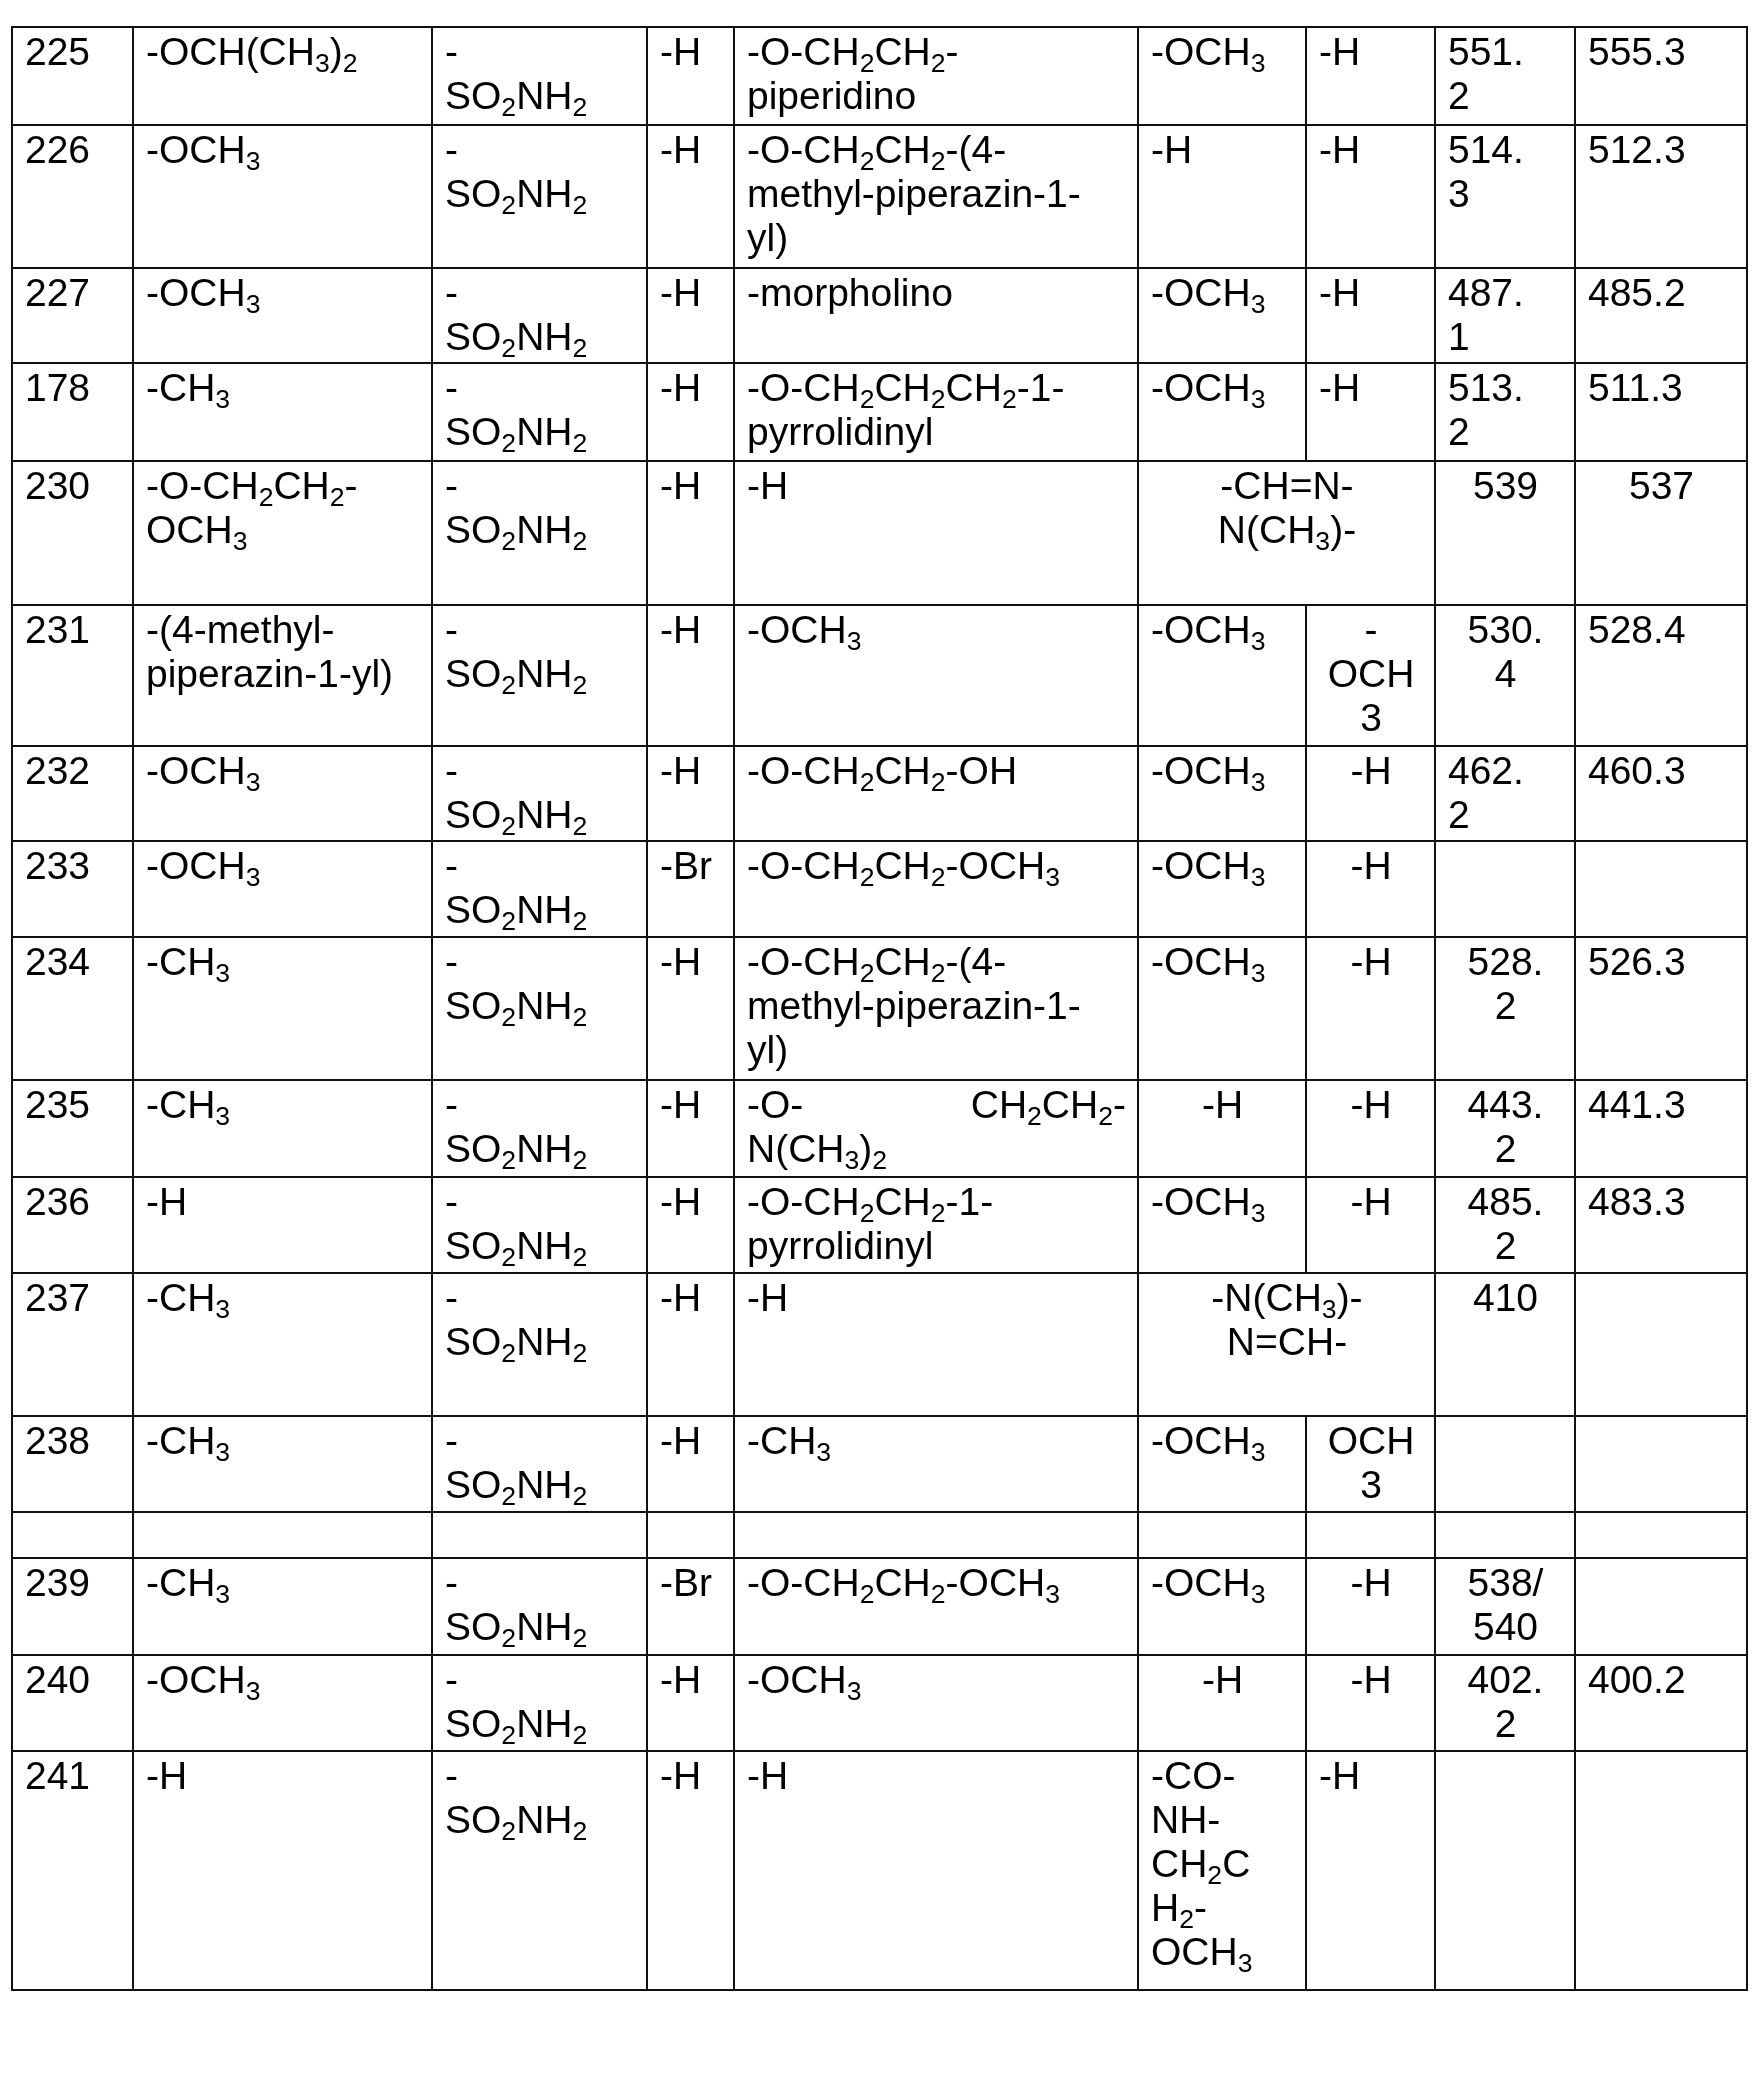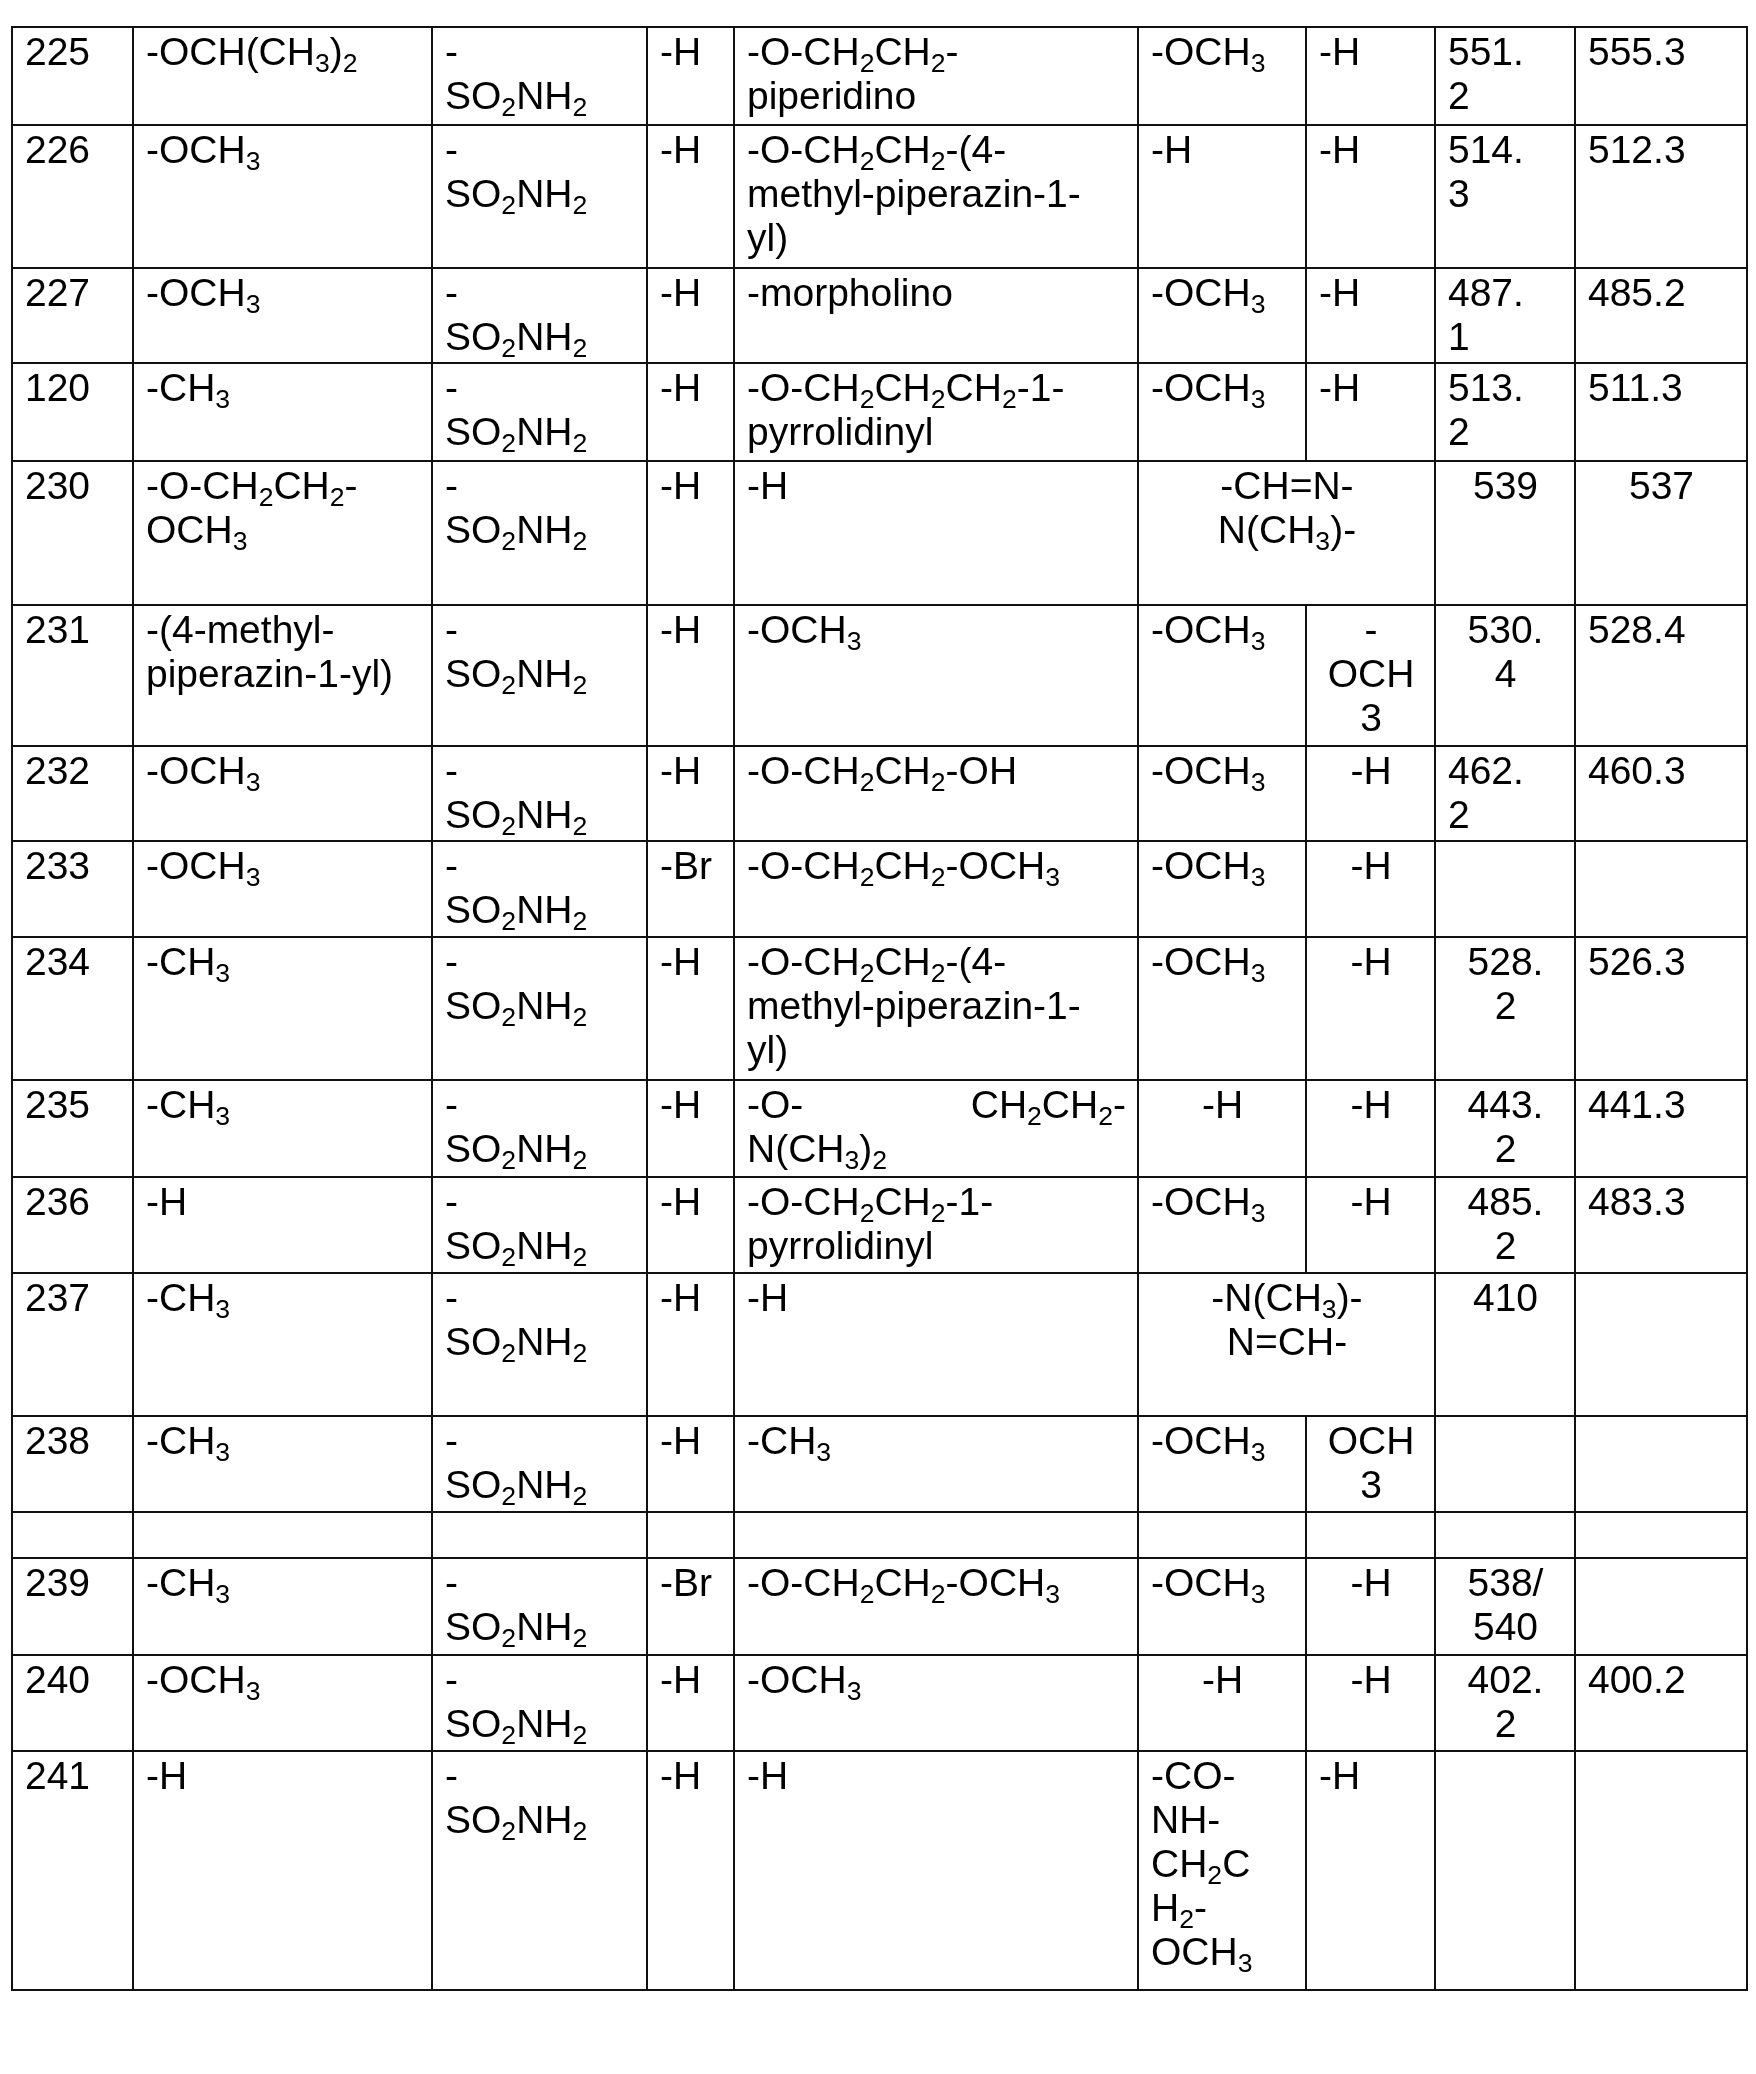--- a/index.html
+++ b/index.html
@@ -71,7 +71,7 @@
         <td>485.2</td>
       </tr>
       <tr style="height: 98px;">
-        <td>120</td>
+        <td>178</td>
         <td>-CH<sub>3</sub></td>
         <td>-<br>SO<sub>2</sub>NH<sub>2</sub></td>
         <td>-H</td>

